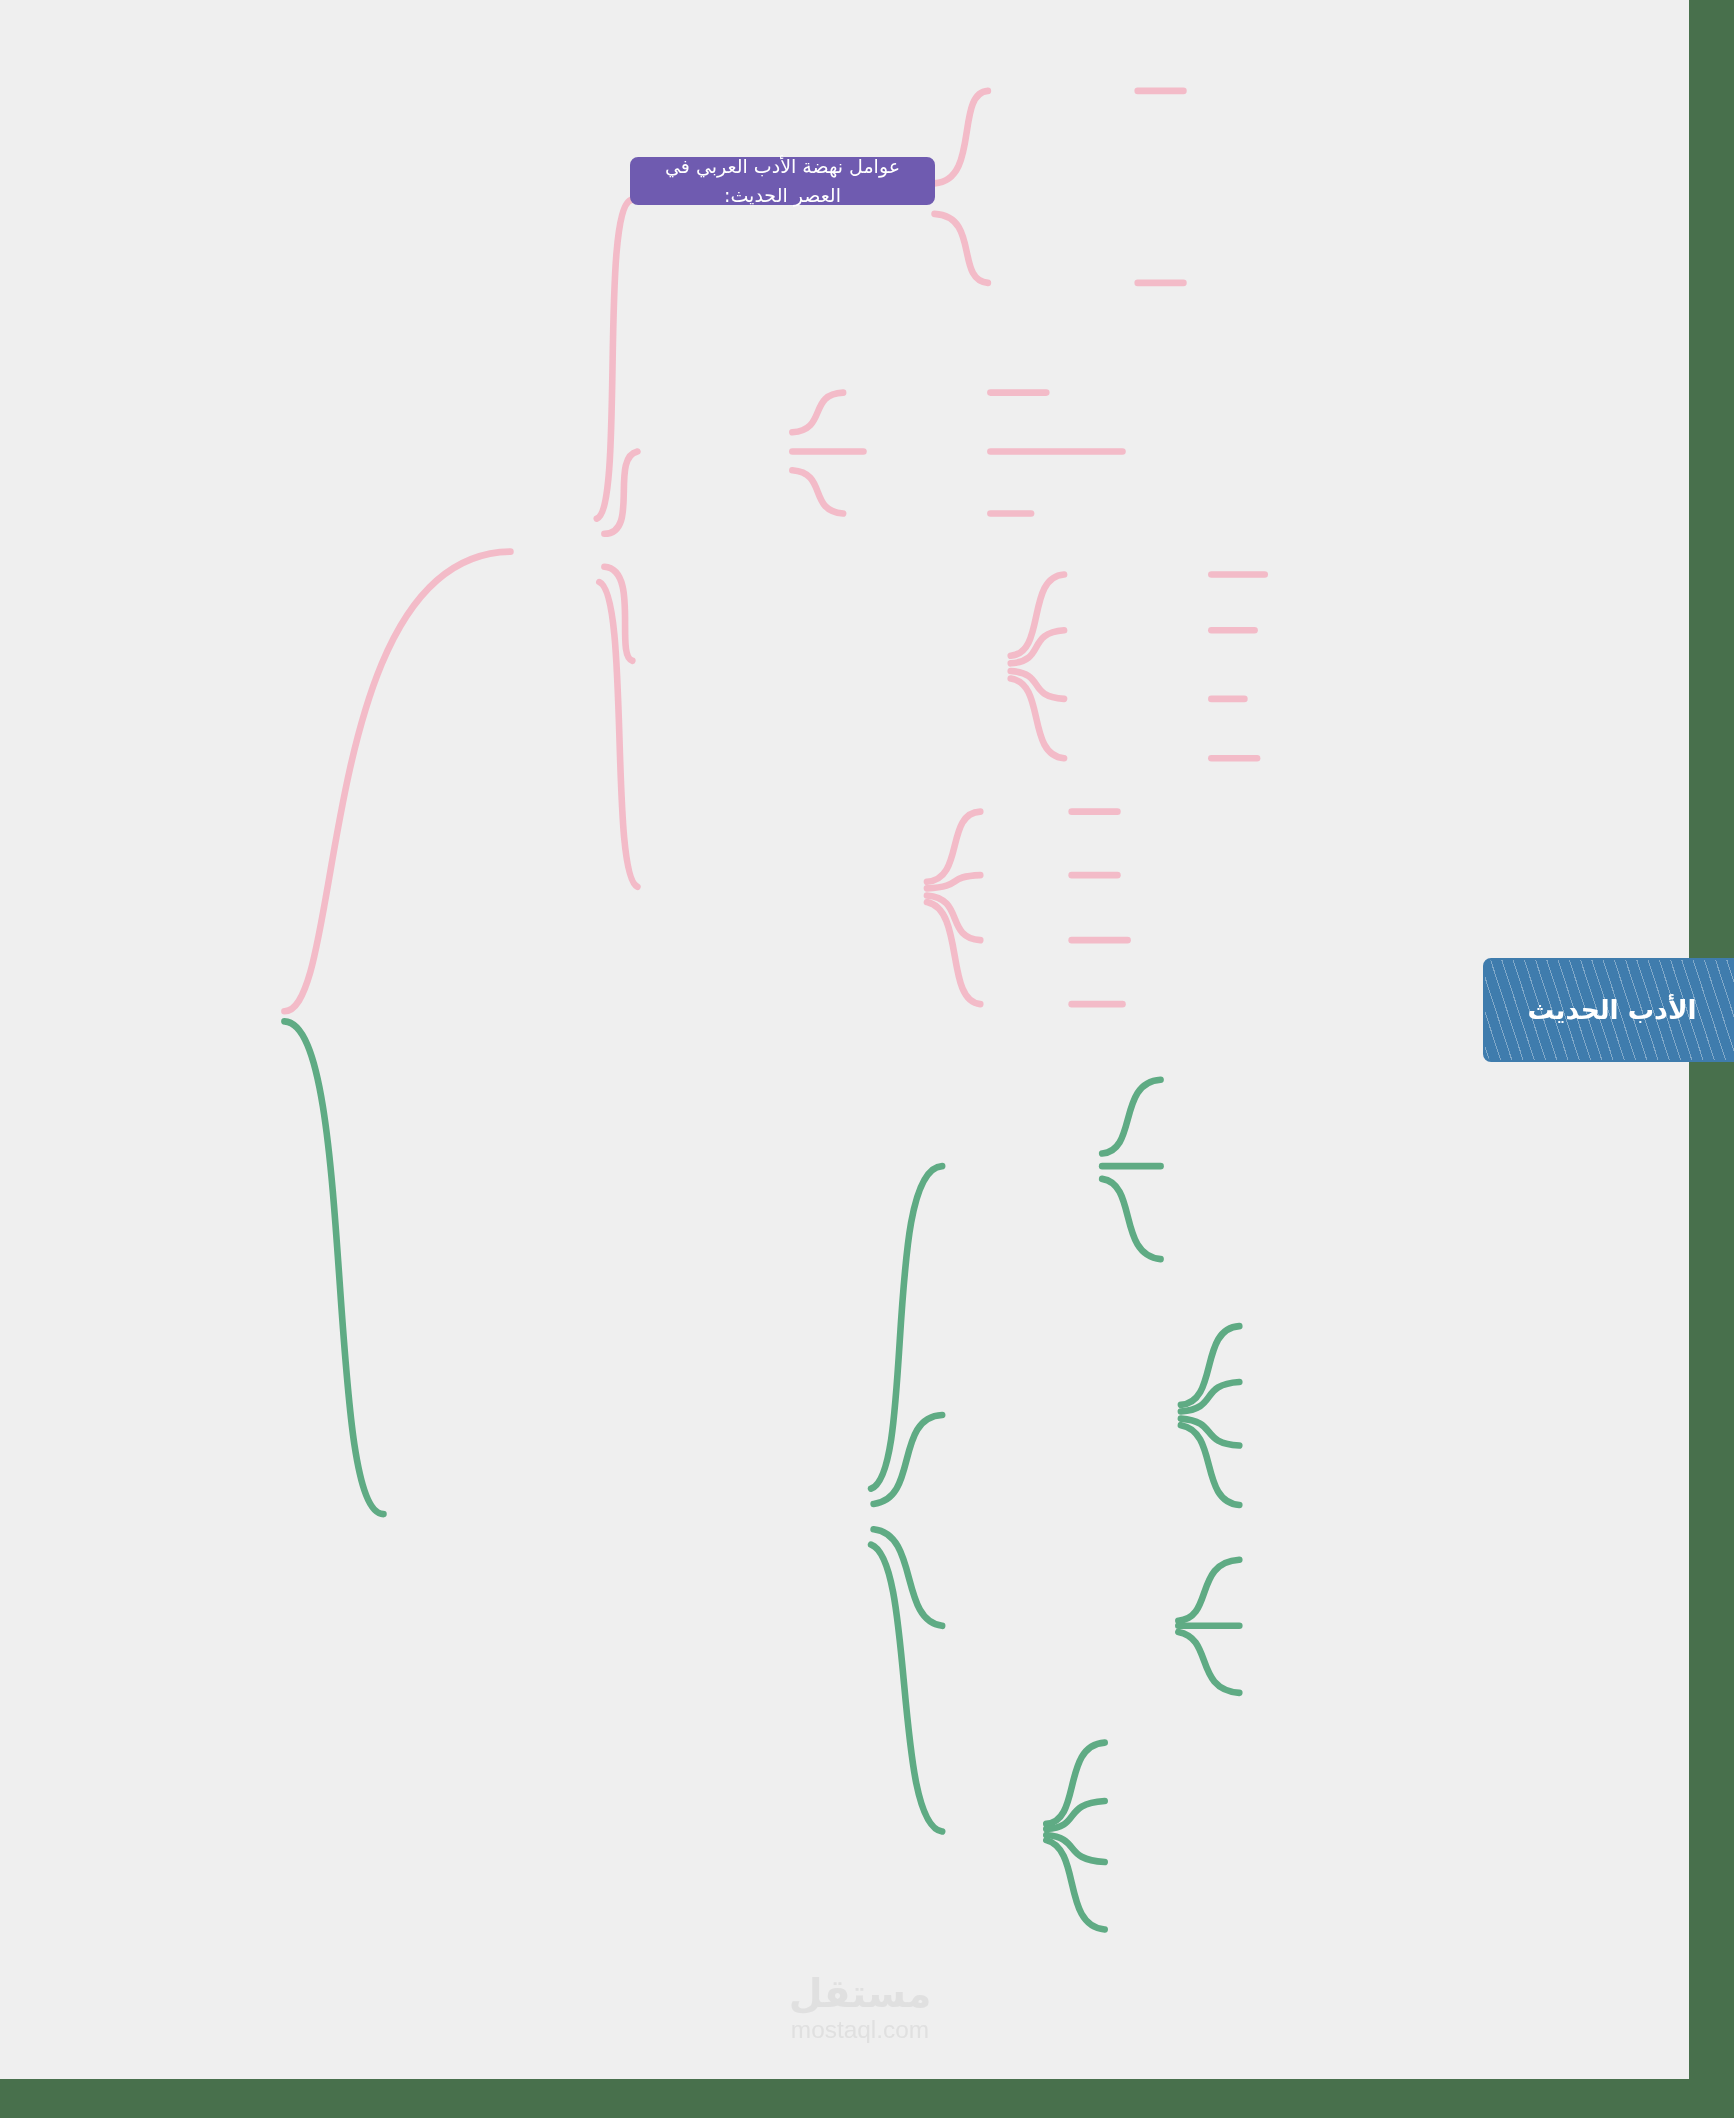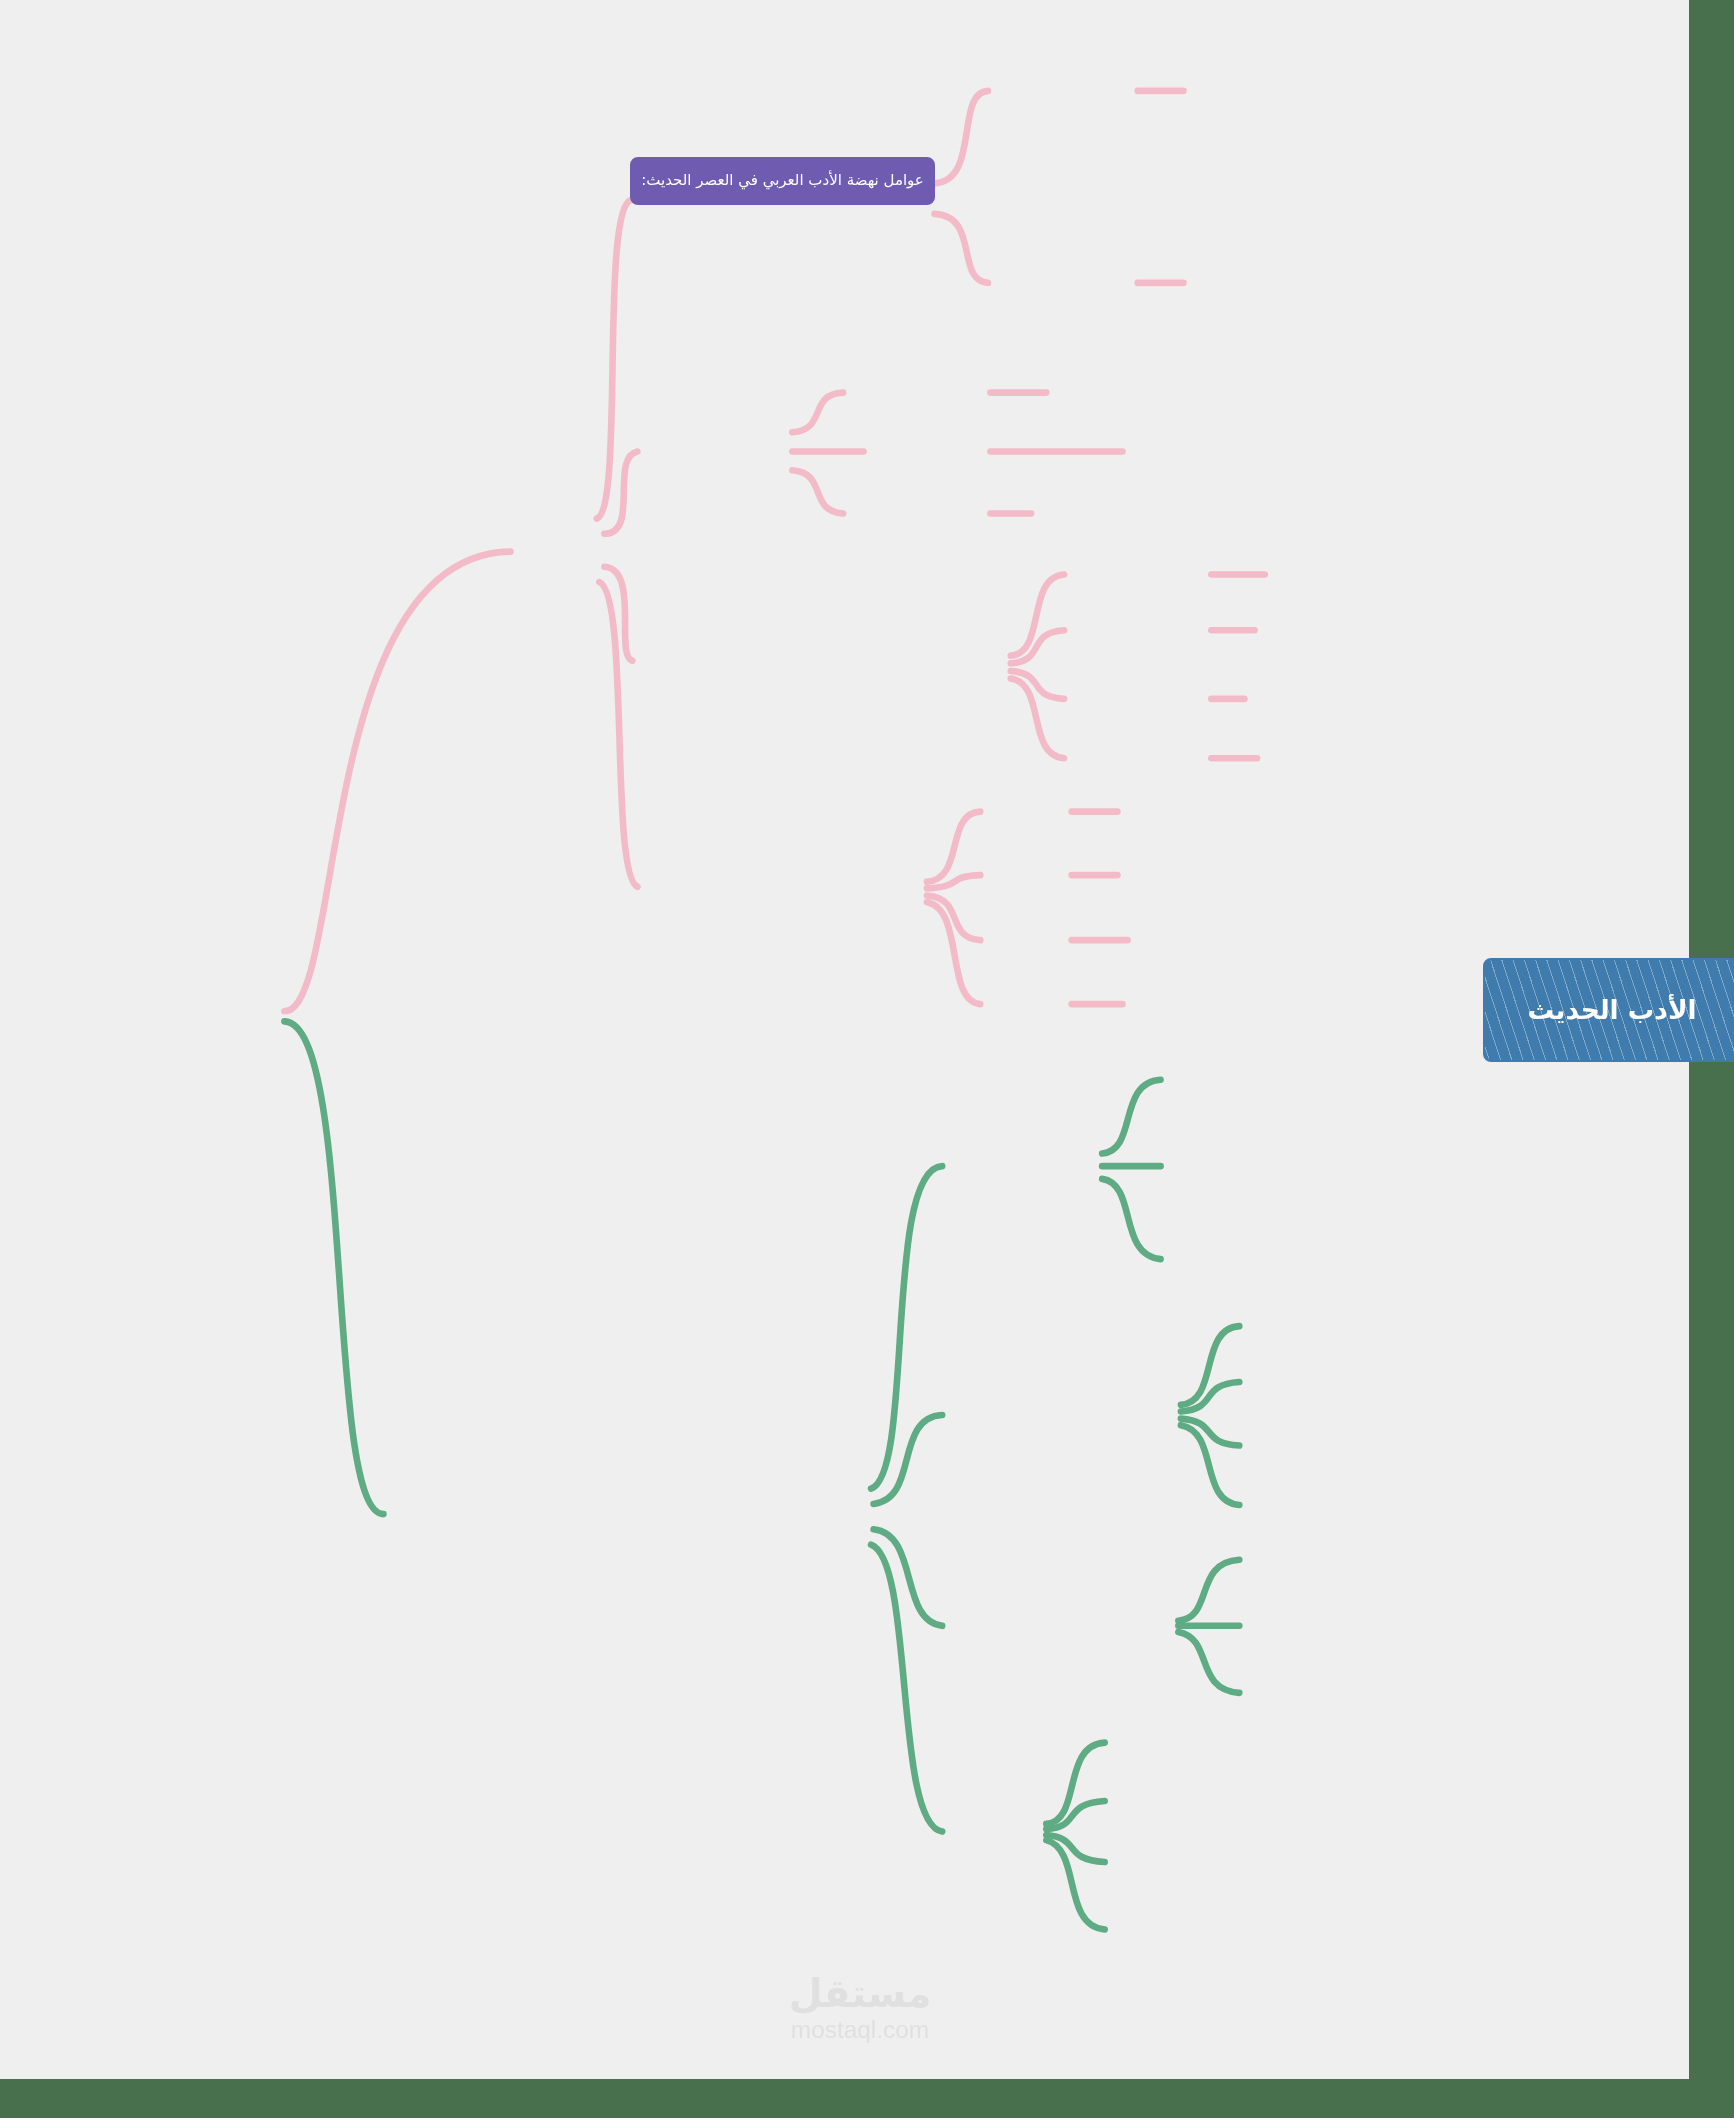--- a/index.html
+++ b/index.html
@@ -27,7 +27,7 @@
   
   .root{background:#3f7cad;color:#fff;border:2.5px solid #3f7cad;font-size:26.4px;font-weight:700;}
 
-  .purple{background:#6f5bb0;color:#fff;border:2.5px solid #6f5bb0;font-size:15px;}
+  .purple{background:#6f5bb0;color:#fff;border:2.5px solid #6f5bb0;font-size:19px;}
 
   
   #watermark{position:absolute;left:728px;top:1974px;width:264px;text-align:center;

